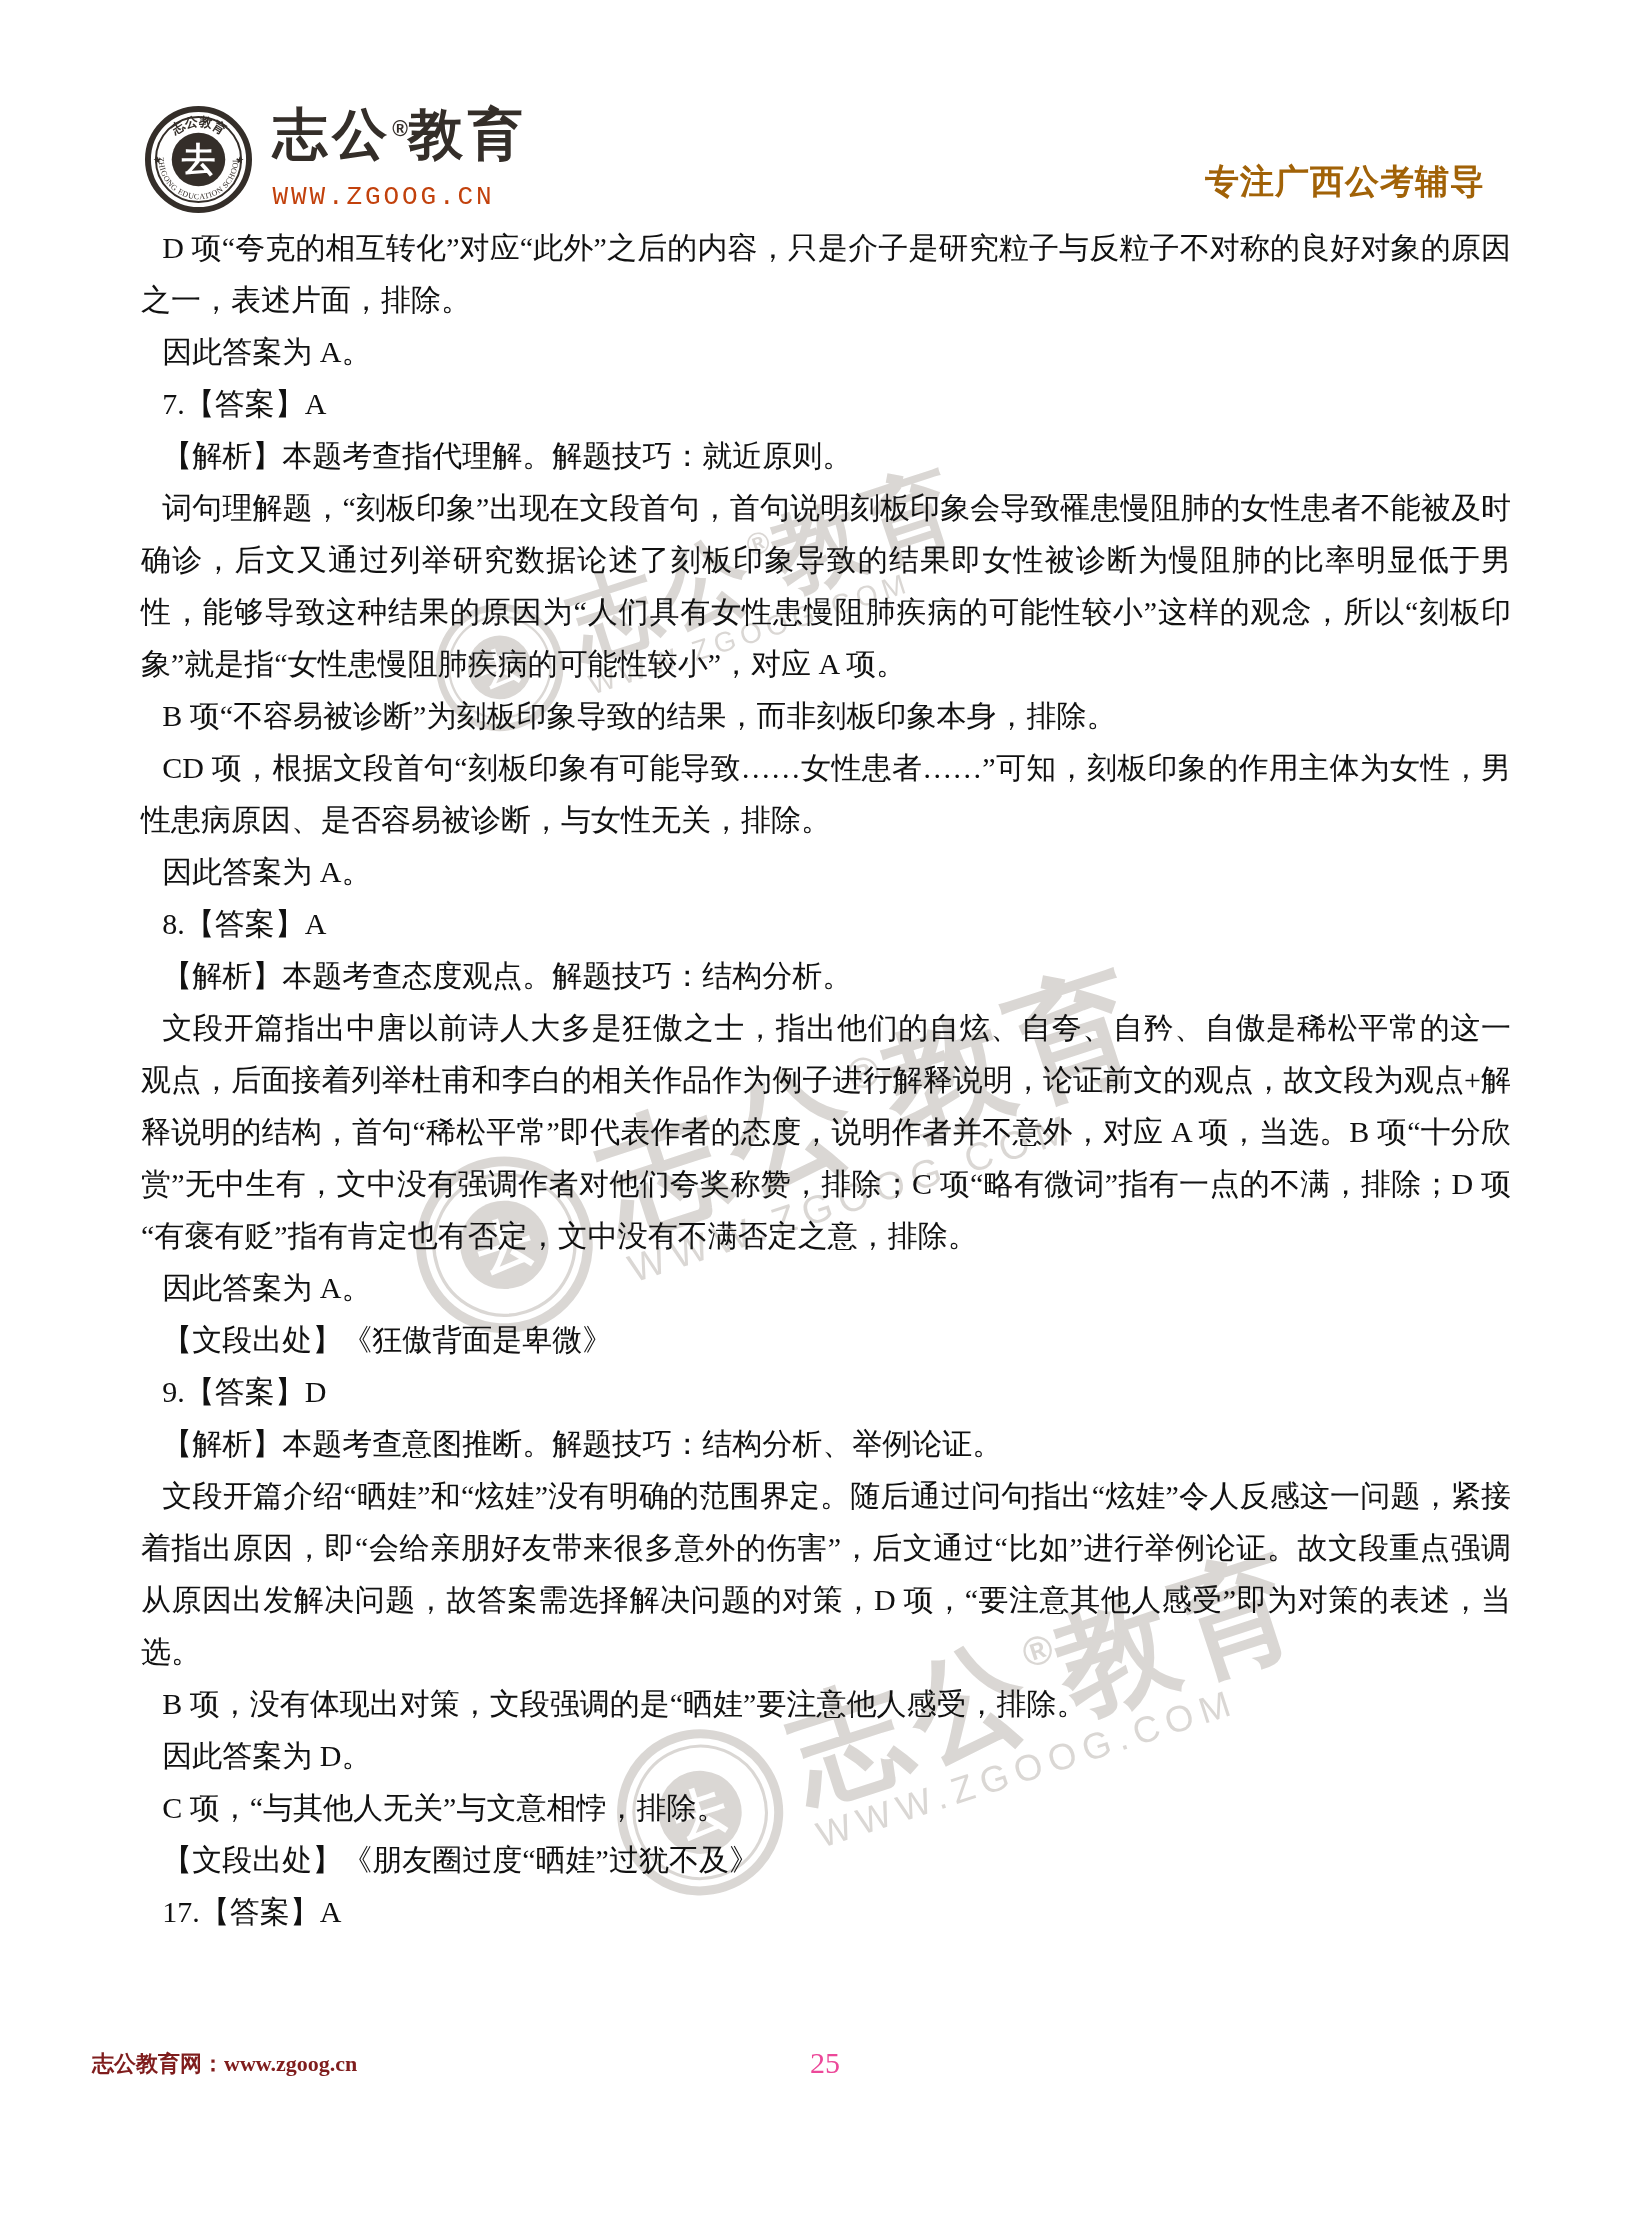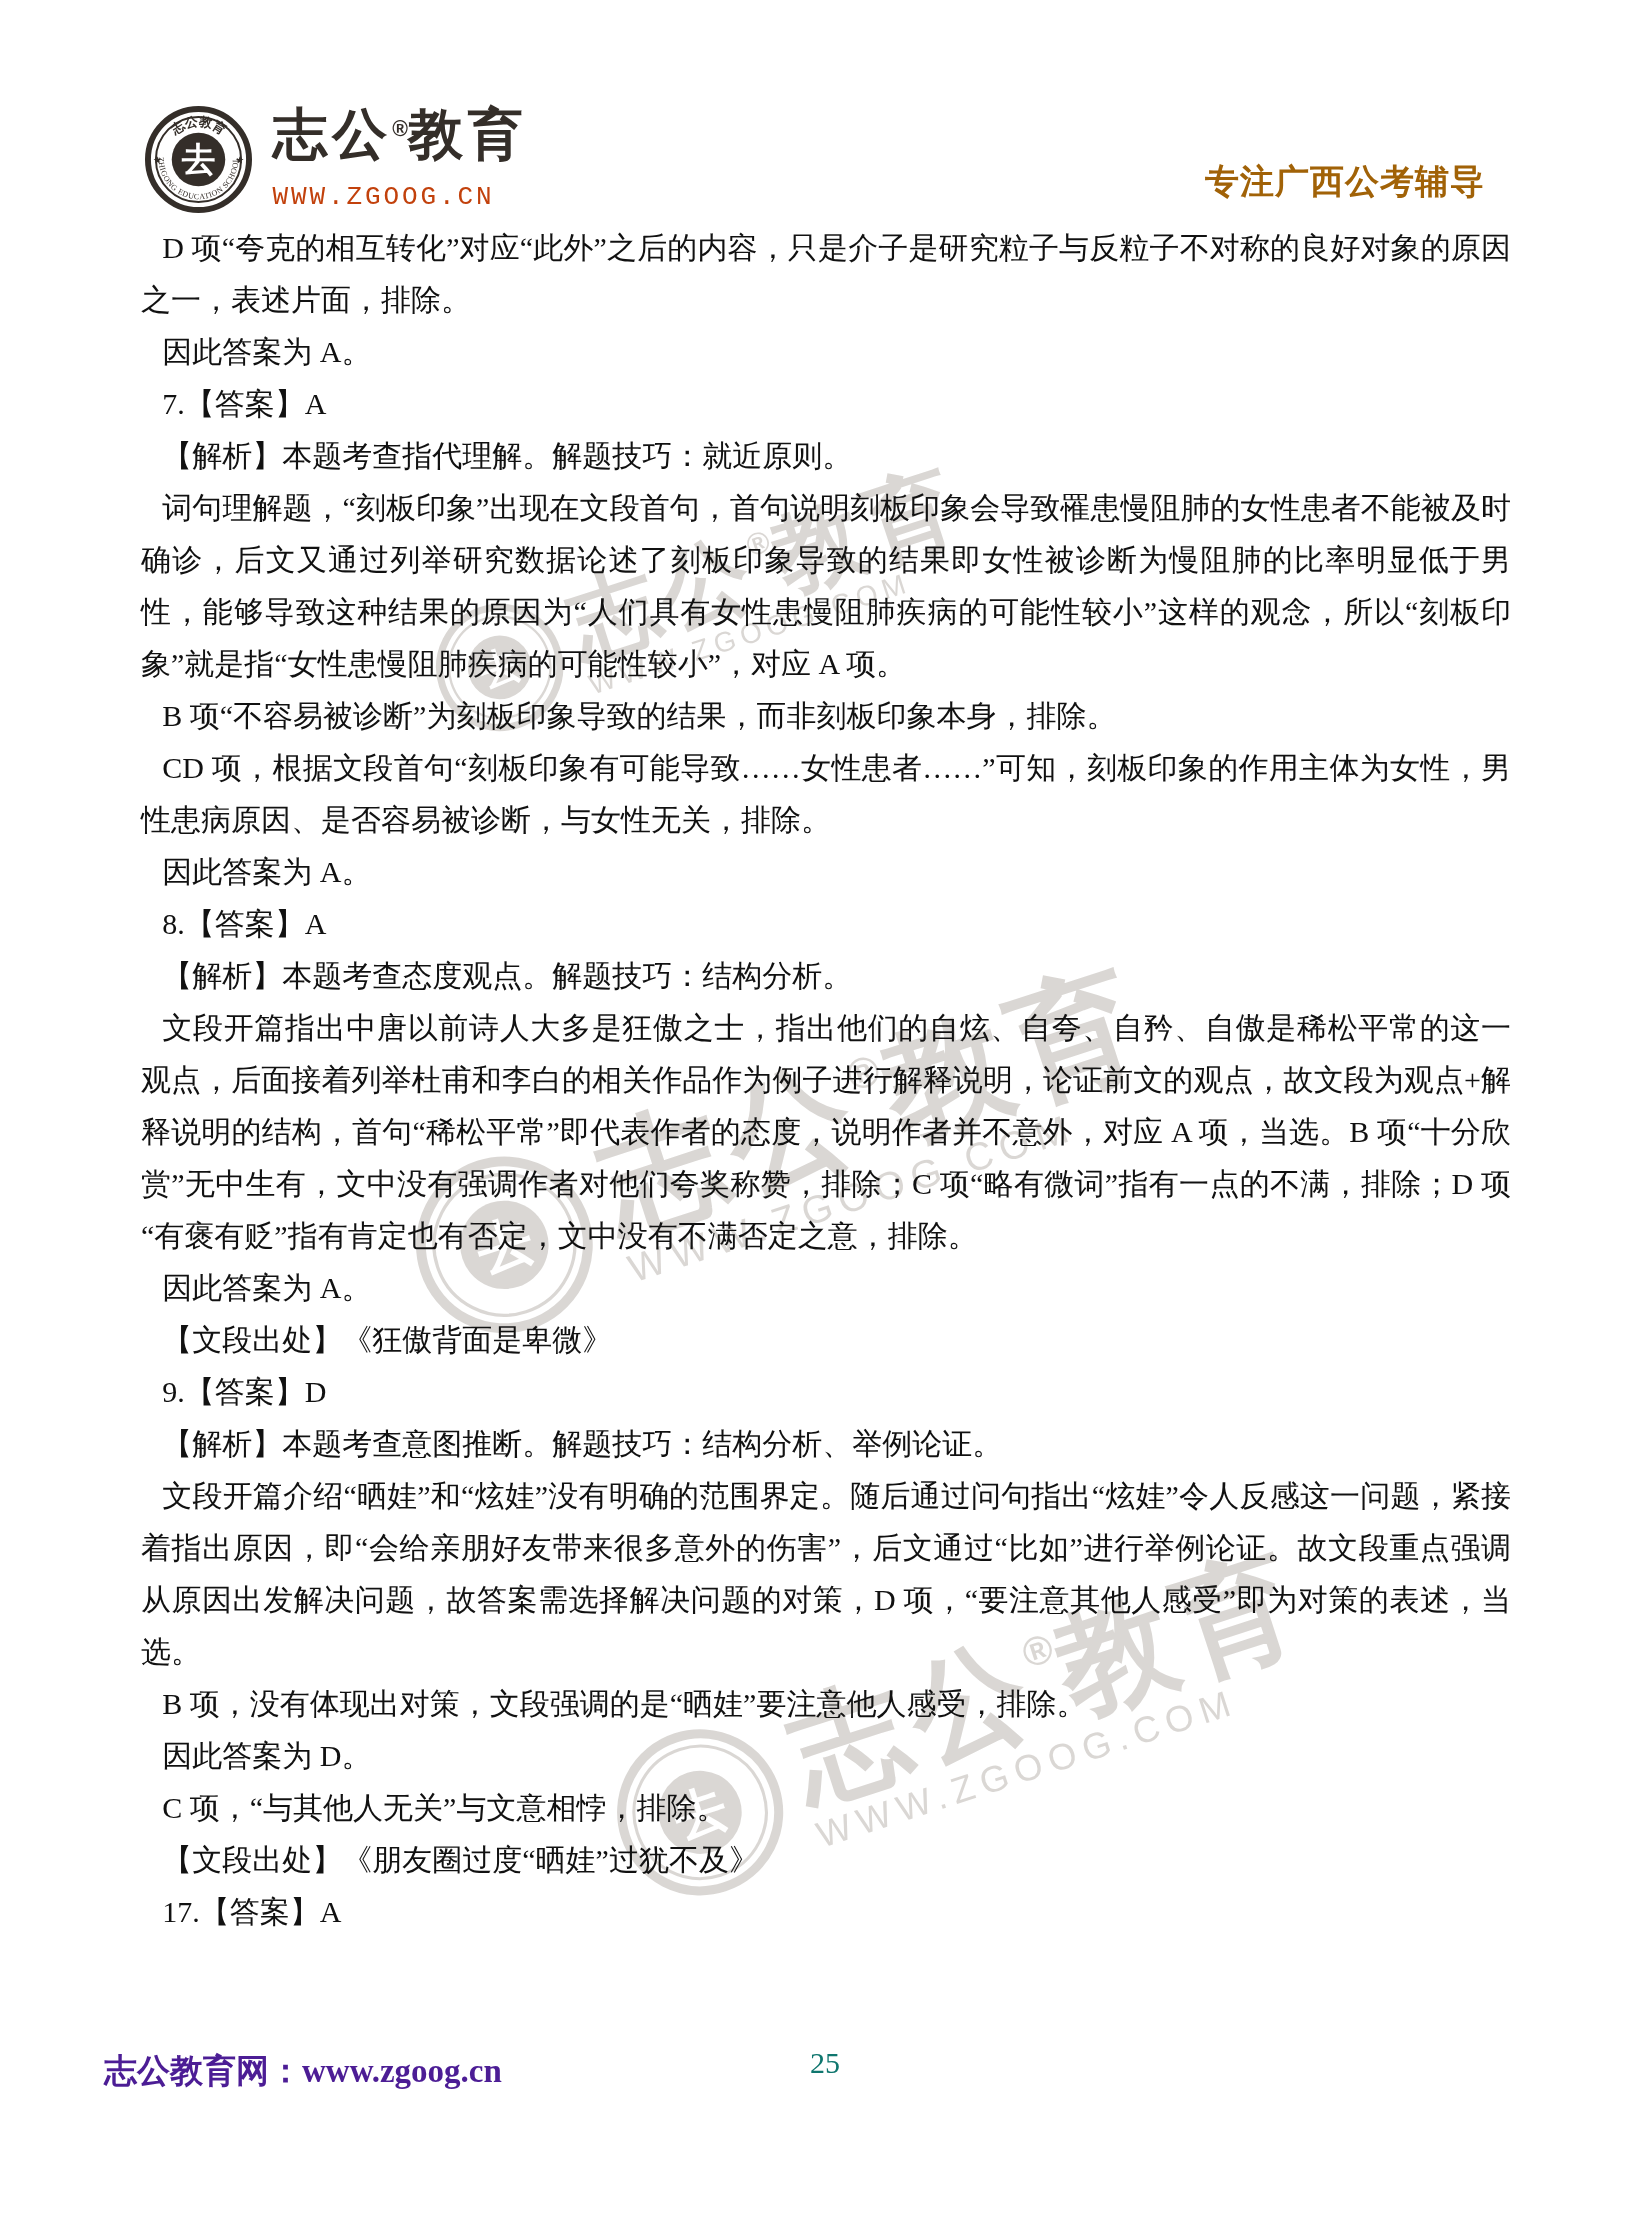--- a/index.html
+++ b/index.html
@@ -69,8 +69,8 @@
 
   
   .footer-site{
-    position:absolute;left:104px;top:2049px;
-    font-size:33px;font-weight:700;color:#4c1d95;z-index:2;white-space:nowrap;
+    position:absolute;left:92px;top:2049px;
+    font-size:22px;font-weight:700;color:#7f1d1d;z-index:2;white-space:nowrap;
   }
   .page-number{
     position:absolute;left:767px;top:2046px;width:116px;

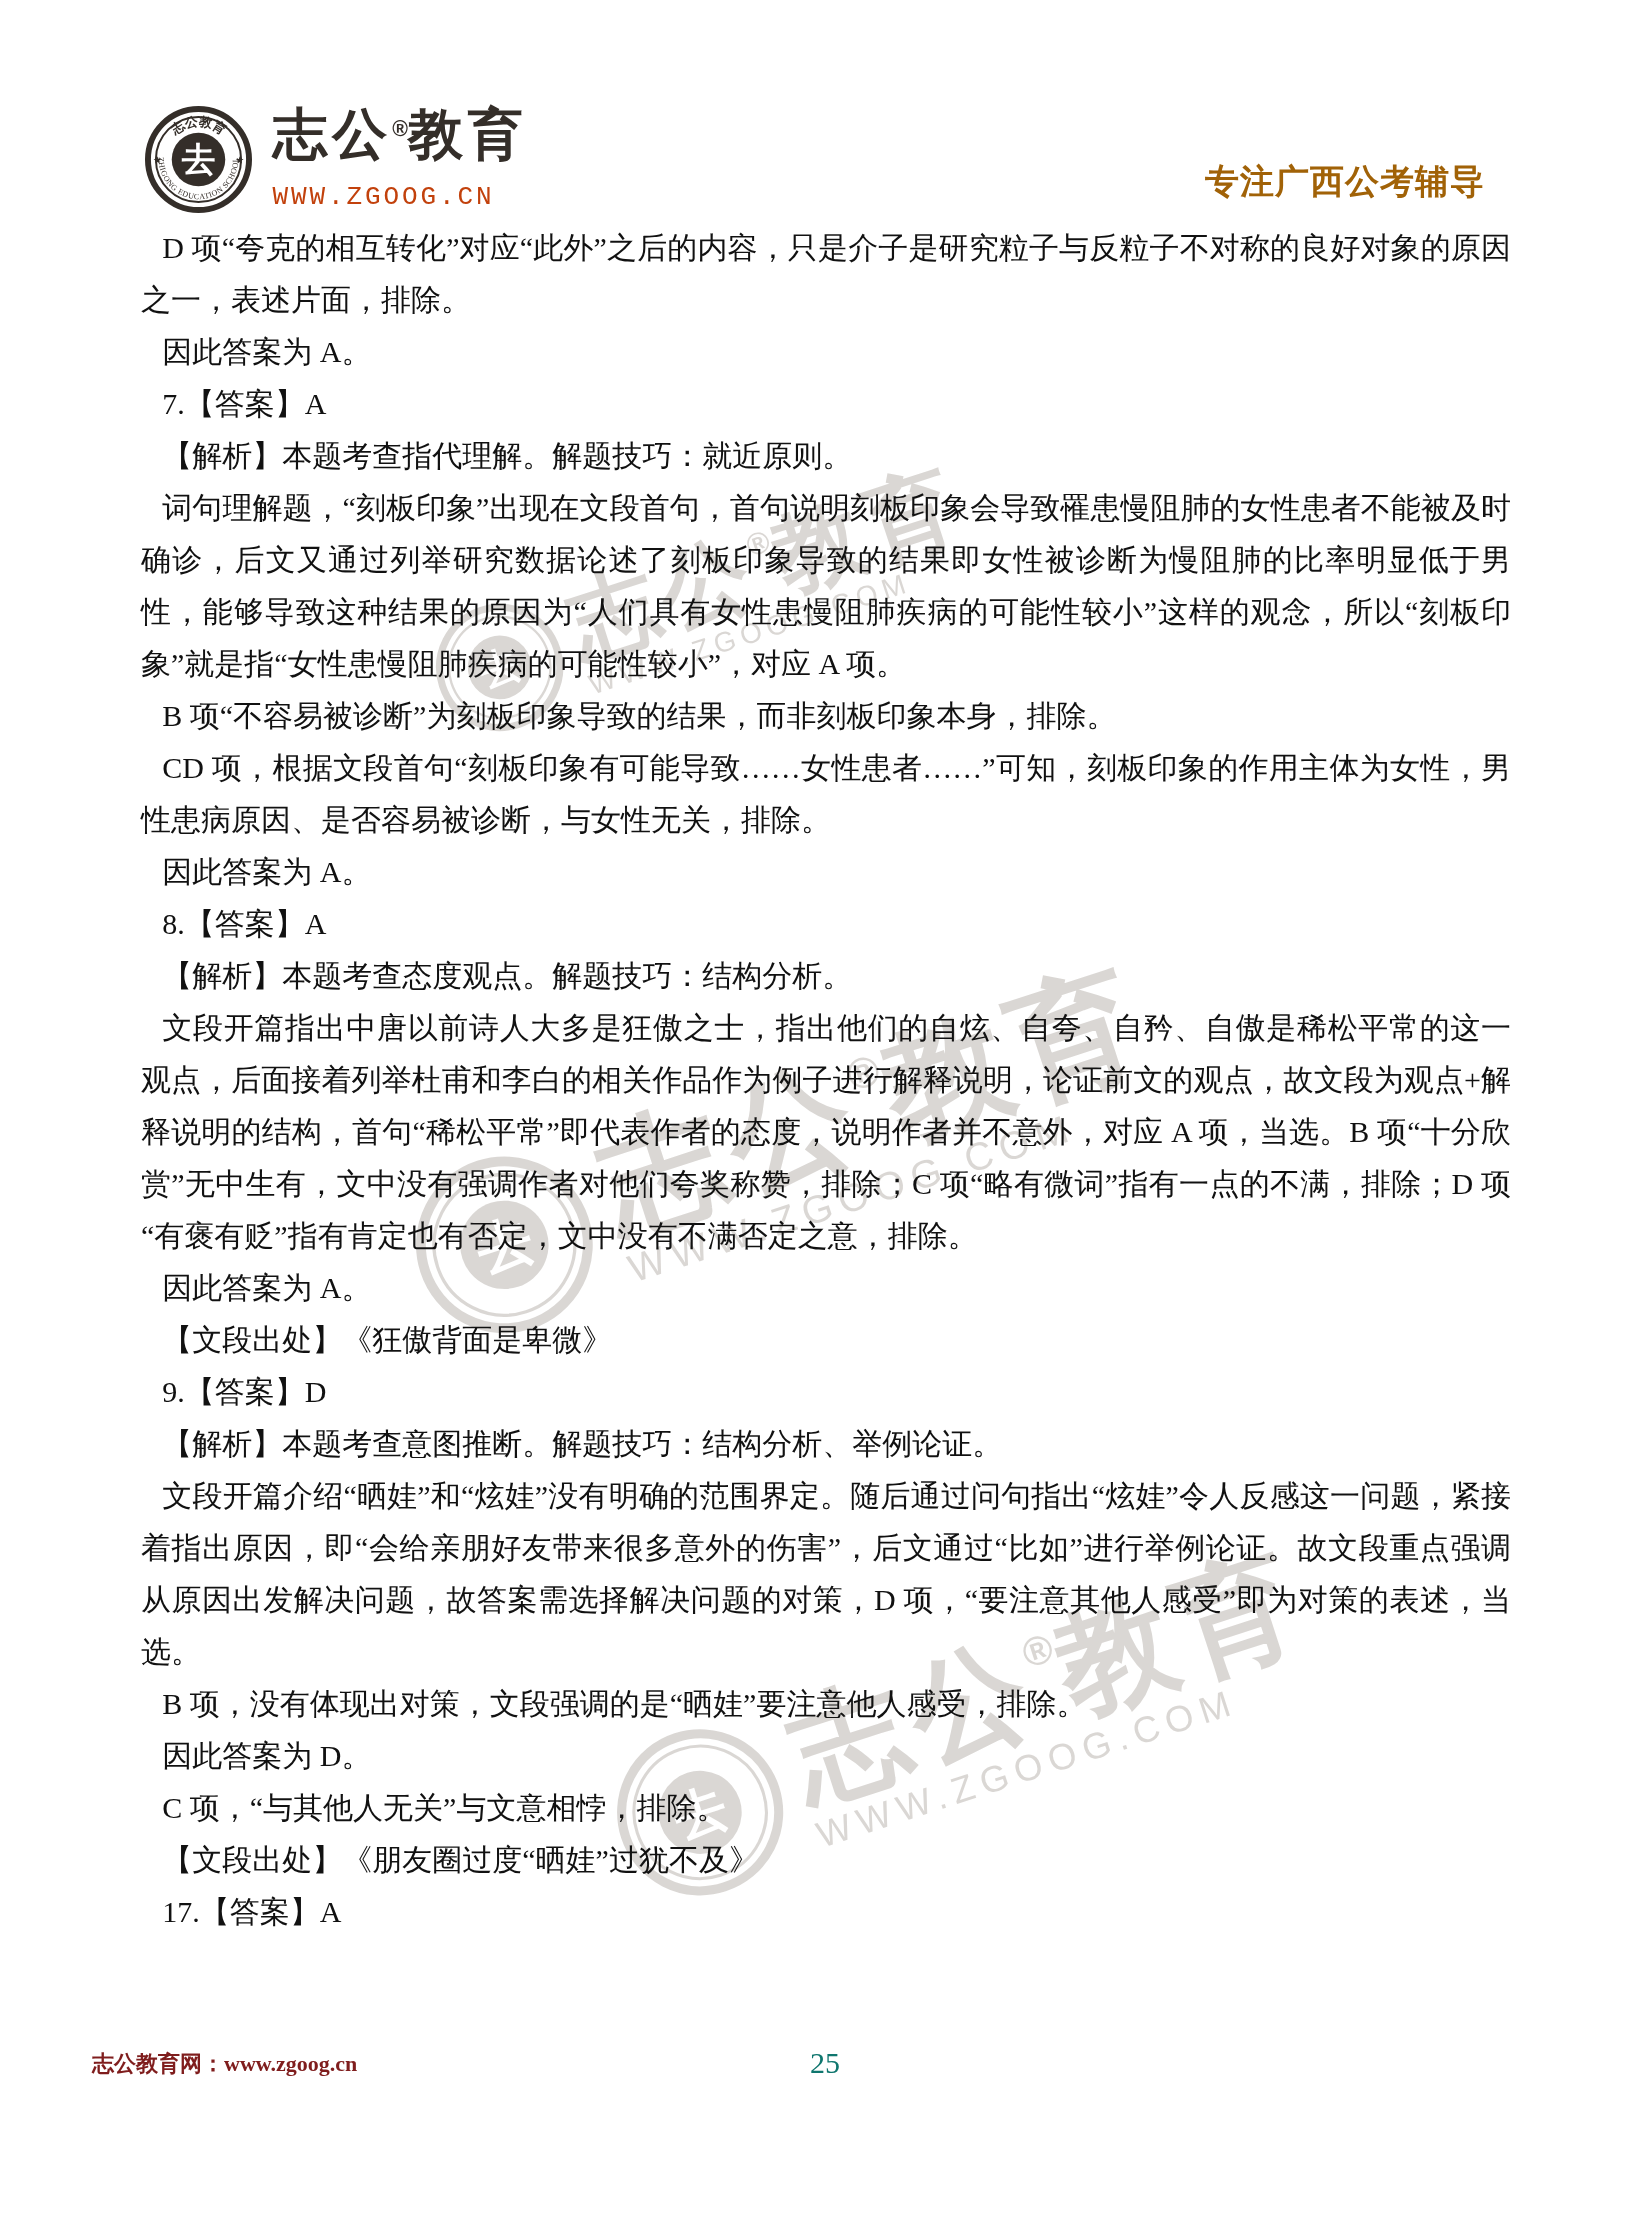--- a/index.html
+++ b/index.html
@@ -74,7 +74,7 @@
   }
   .page-number{
     position:absolute;left:767px;top:2046px;width:116px;
-    text-align:center;font-size:30px;color:#0f766e;z-index:2;
+    text-align:center;font-size:30px;color:#ec4899;z-index:2;
   }
 </style>
 </head>

